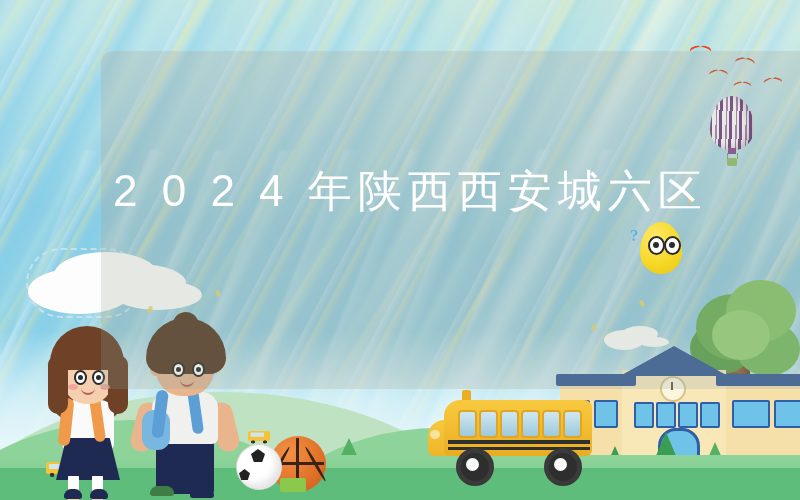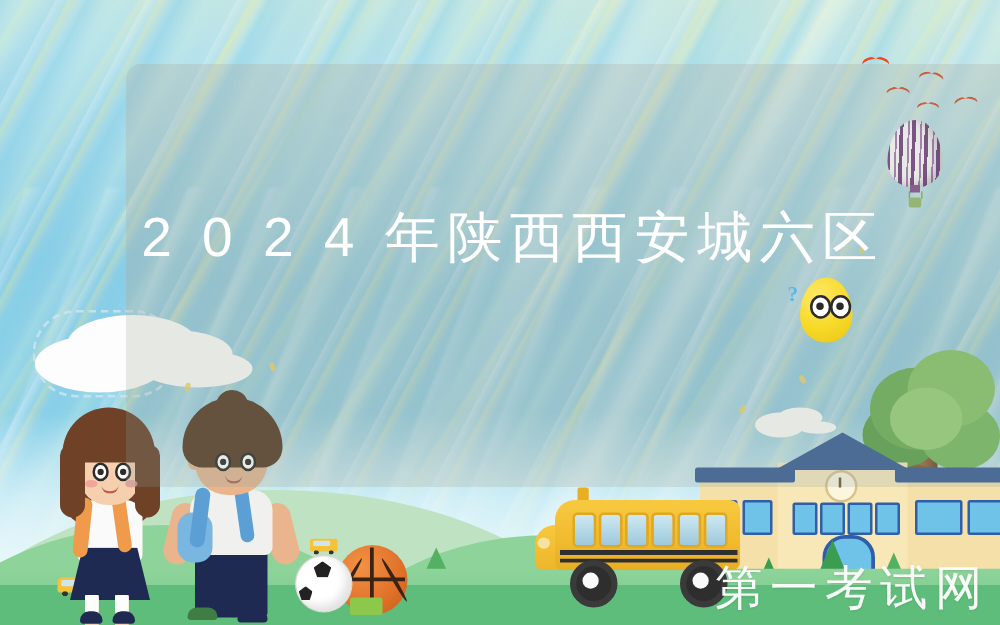--- a/index.html
+++ b/index.html
@@ -576,7 +576,6 @@
     <div class="title-line" id="line1">2 0 2 4 年陕西西安城六区</div>
   </div>
 
-  <div class="layer" id="watermark">第一考试网</div>
 
 </div>
 

